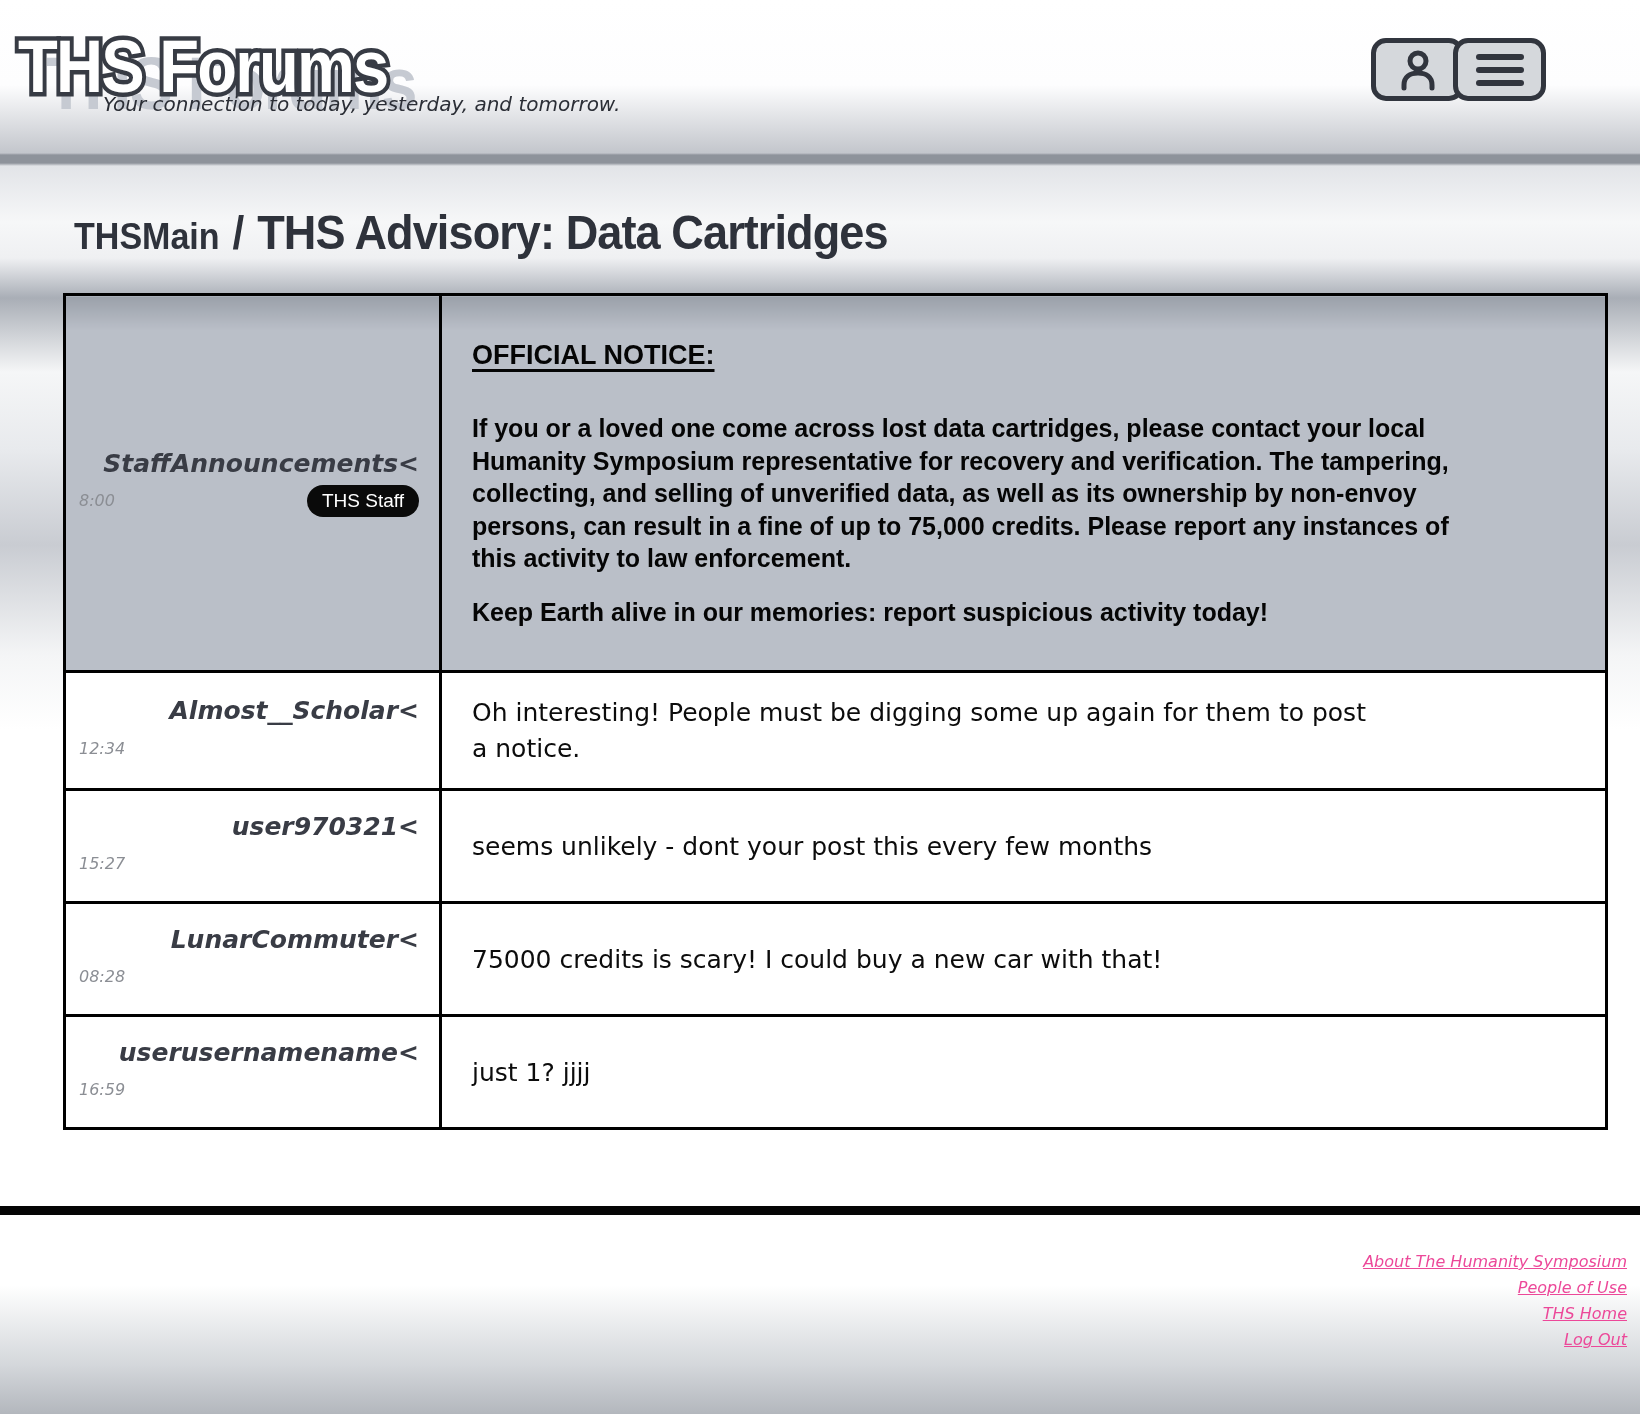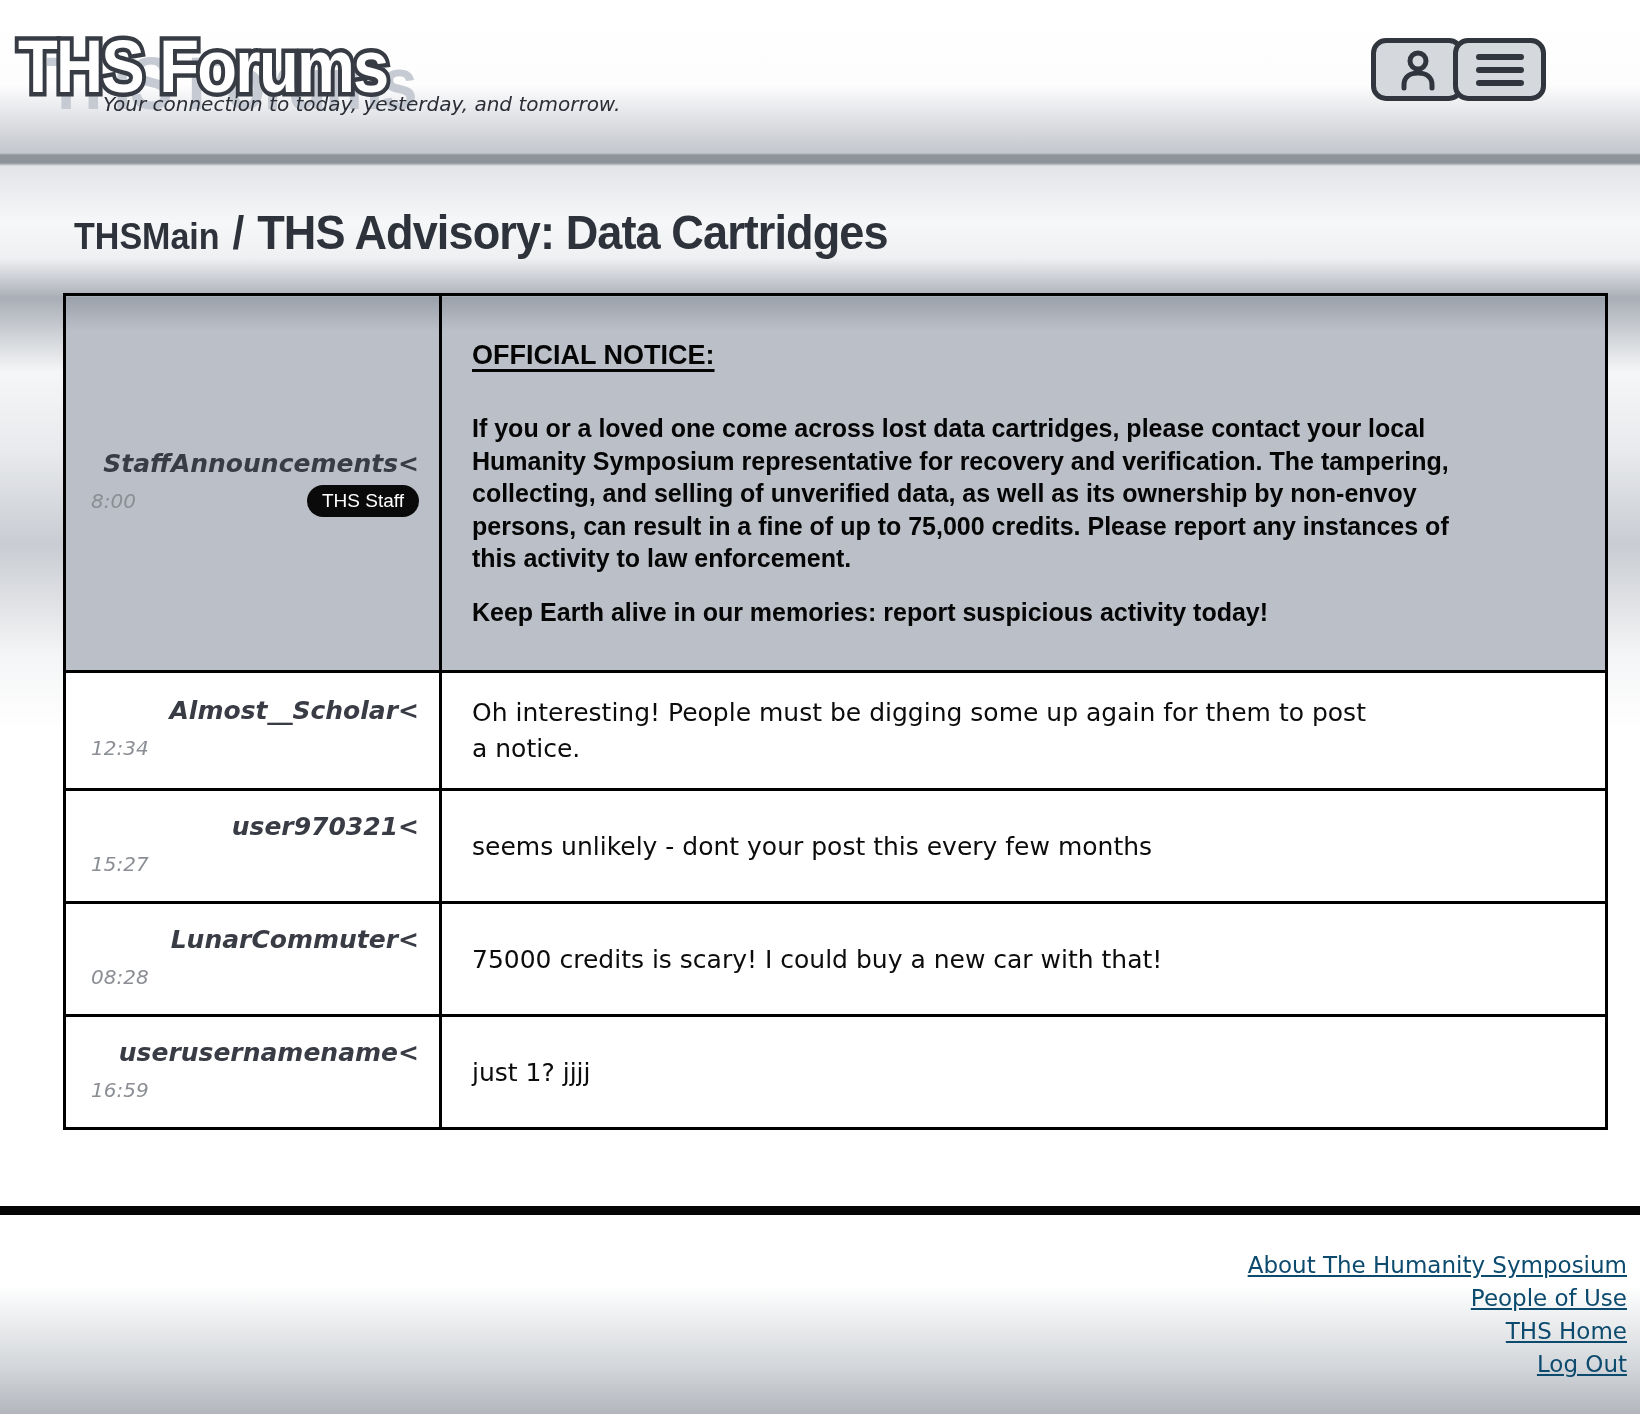--- a/index.html
+++ b/index.html
@@ -80,7 +80,7 @@
   tr.staff-row td {
     background: linear-gradient(to bottom, #9aa0a9 0px, #babfc8 34px);
   }
-  td.author-cell { padding: 12px 20px 12px 25px; }
+  td.author-cell { padding: 12px 20px 12px 13px; }
   .author-name {
     text-align: right;
     font-weight: bold; font-style: italic; font-size: 25px; color: #393c45;

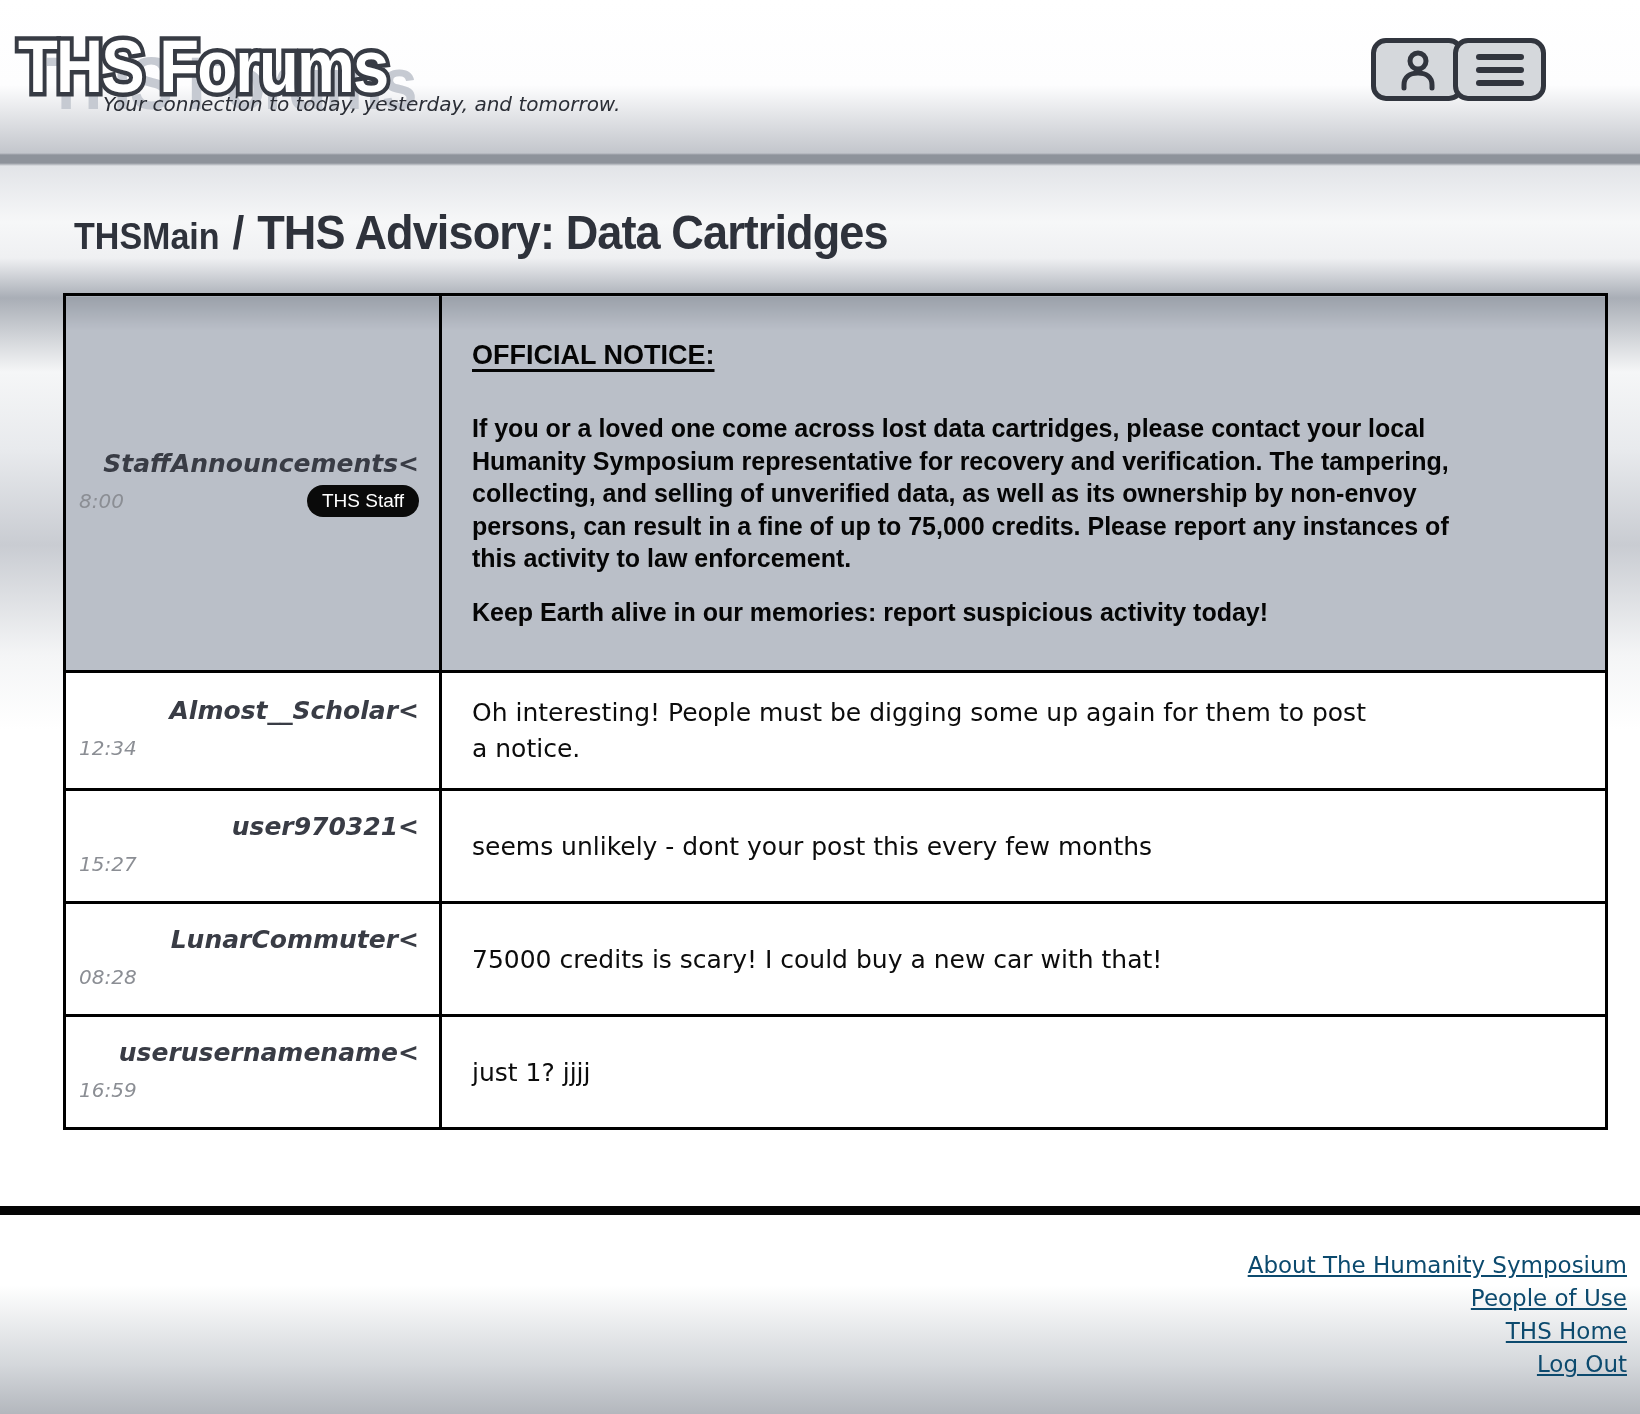--- a/index.html
+++ b/index.html
@@ -89,7 +89,7 @@
     display: flex; justify-content: space-between; align-items: center;
     margin-top: 6px; min-height: 34px;
   }
-  .timestamp { font-style: italic; font-size: 20px; color: #8b8e94; }
+  .timestamp { font-style: italic; font-size: 16px; color: #8b8e94; }
   .staff-badge {
     background: #0a0a0a; color: #ffffff;
     font-family: "Liberation Sans", sans-serif; font-weight: normal; font-size: 19px;

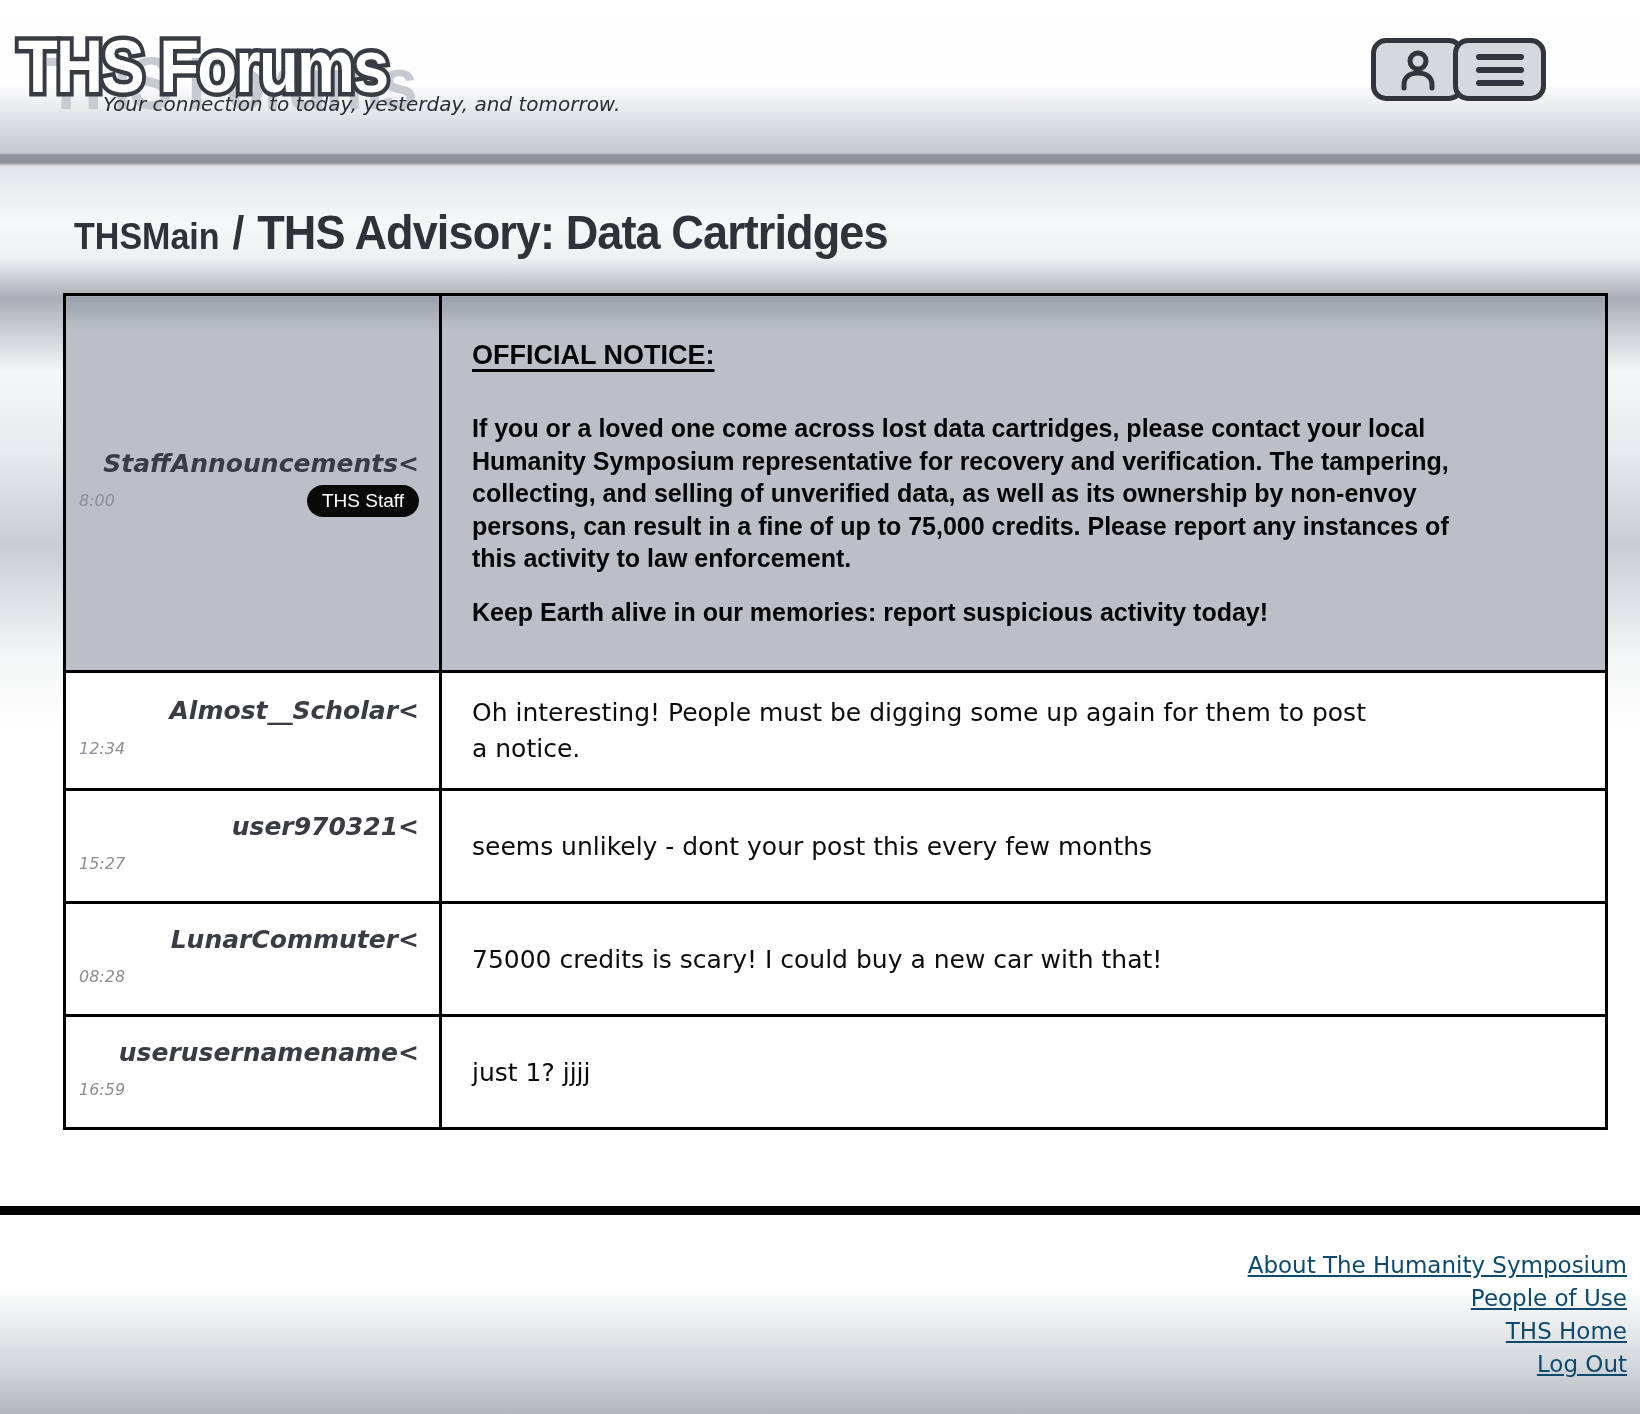--- a/index.html
+++ b/index.html
@@ -118,7 +118,7 @@
     text-align: right;
   }
   .footer-links a {
-    font-size: 23px; color: #0c4a6e;
+    font-style: italic; font-size: 16px; color: #ec4899;
     text-decoration: underline; cursor: pointer;
   }
 </style>

